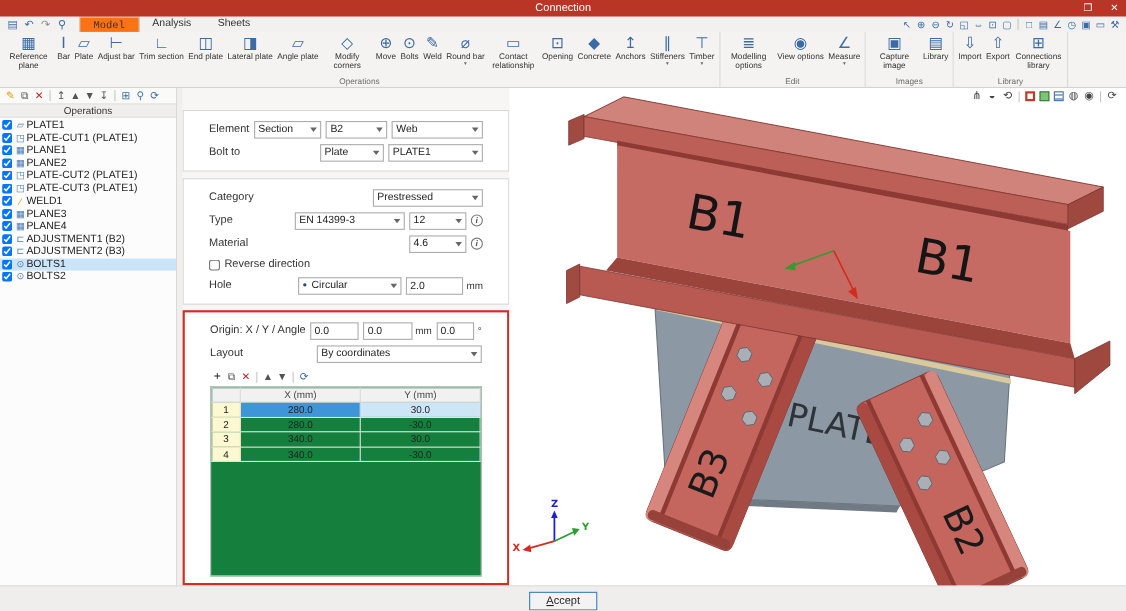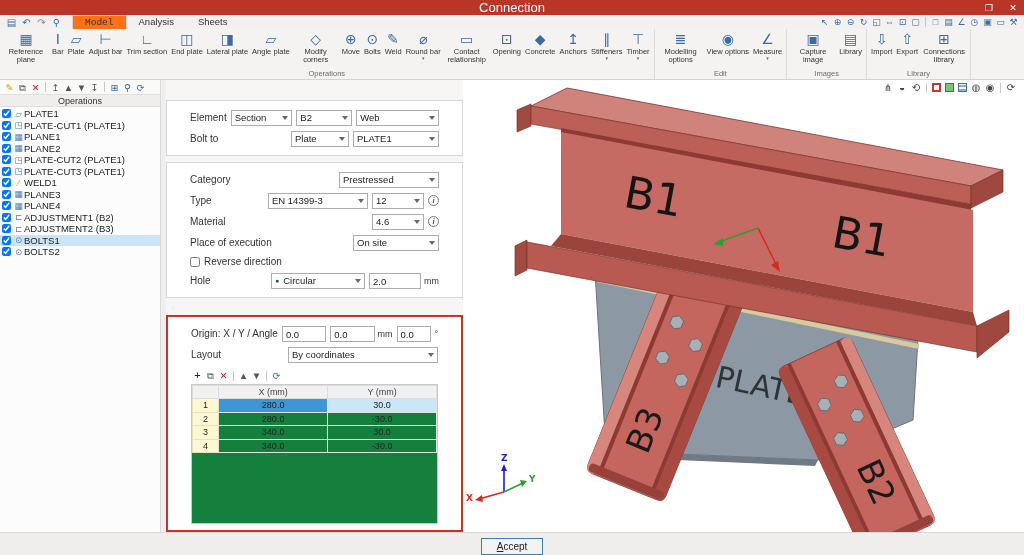--- a/index.html
+++ b/index.html
@@ -8,7 +8,7 @@
 
   
   .titlebar { height:15px; background:#B93626; display:flex; align-items:center; position:relative; }
-  .titlebar .title { position:absolute; left:0; right:0; text-align:center; color:#fff; font-size:13px; }
+  .titlebar .title { position:absolute; left:0; right:0; text-align:center; color:#fff; font-size:10px; }
   .wincontrols { margin-left:auto; display:flex; gap:2px; z-index:2; }
   .winbtn { color:#fff; font-size:9px; width:22px; text-align:center; cursor:default; }
 

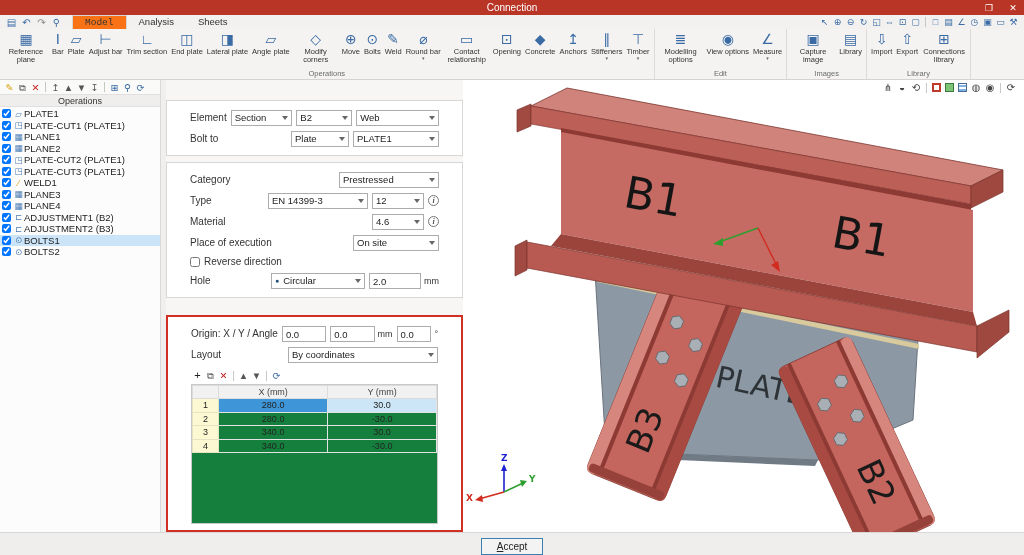--- a/index.html
+++ b/index.html
@@ -412,12 +412,6 @@
             <span class="cval">4.6</span>
           </span>
         <span class="infoicon">i</span>
-      </div>
-      <div class="frow">
-        <span class="flabel">Place of execution</span>
-        <span class="combo" style="width:86px">
-            <span class="cval">On site</span>
-          </span>
       </div>
       <div class="chkrow">
         <input type="checkbox" style="">

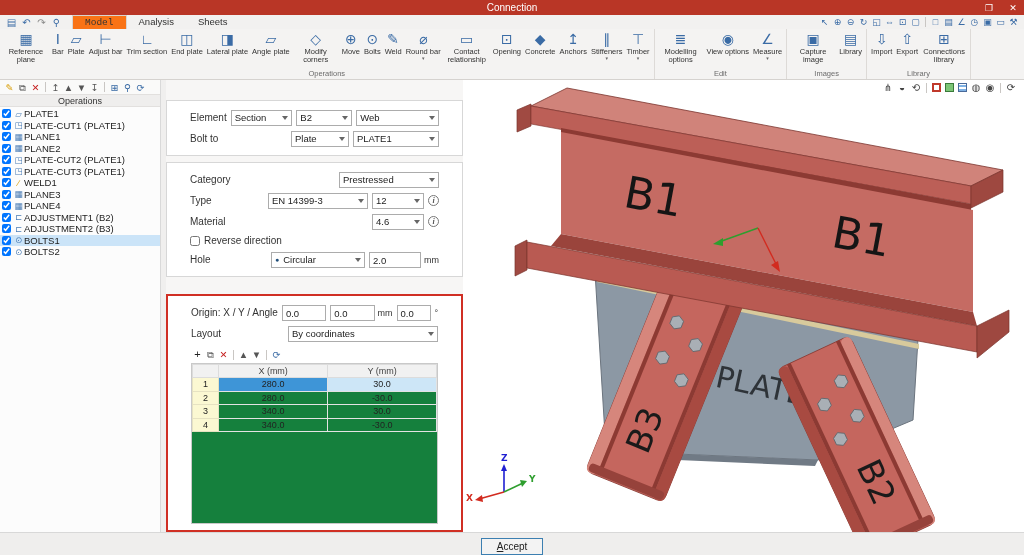--- a/index.html
+++ b/index.html
@@ -57,7 +57,7 @@
   .midpanel { width:297px; background:#F7F6F5; display:flex; flex-direction:column; padding-top:20px; }
   .gbox { background:#fff; border:1px solid #D7D7D7; padding:6px 23px; }
   .gbox + .gbox { margin-top:6px; }
-  .gbox.red { border:2px solid #D02F24; flex:1; margin-top:17px; display:flex; flex-direction:column; }
+  .gbox.red { border:2px solid #D02F24; flex:1; margin-top:5px; display:flex; flex-direction:column; }
   .frow { display:flex; align-items:center; height:21px; }
   .flabel { font-size:10px; color:#333; margin-right:auto; white-space:nowrap; }
   .combo { height:16px; border:1px solid #ACACAC; background:#fff; display:flex; align-items:center;

